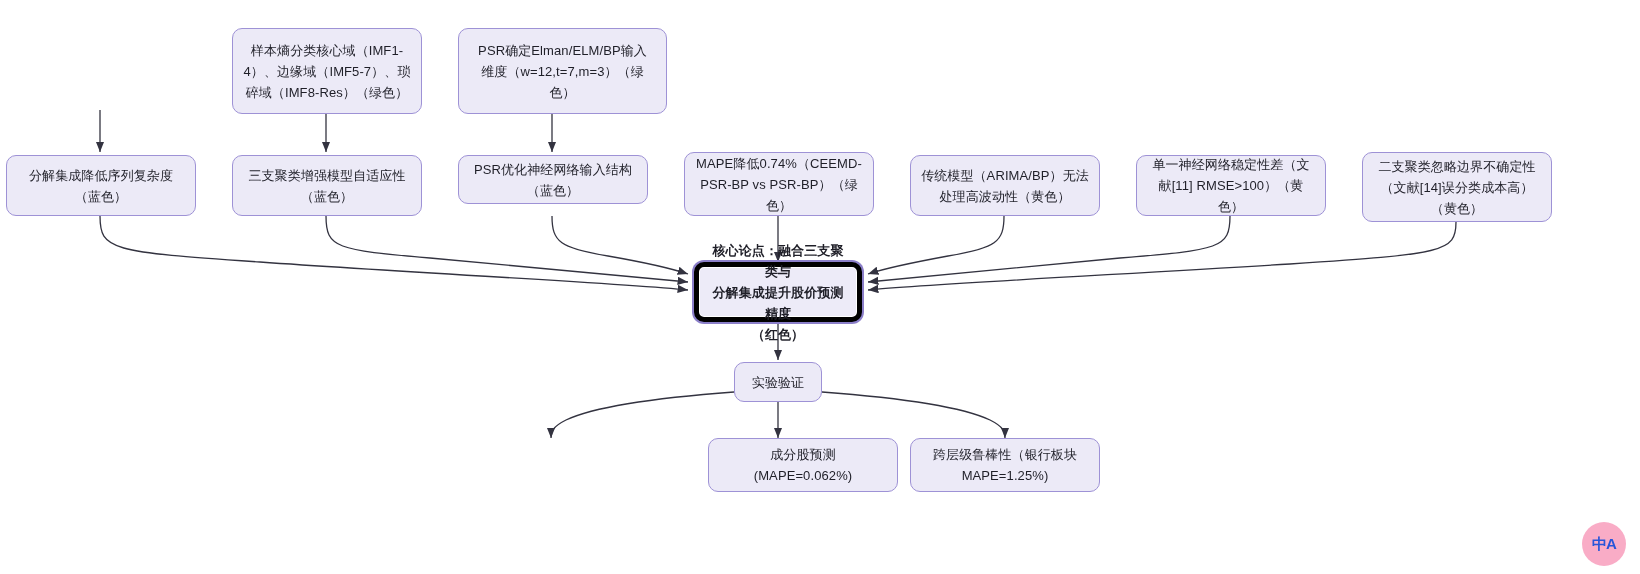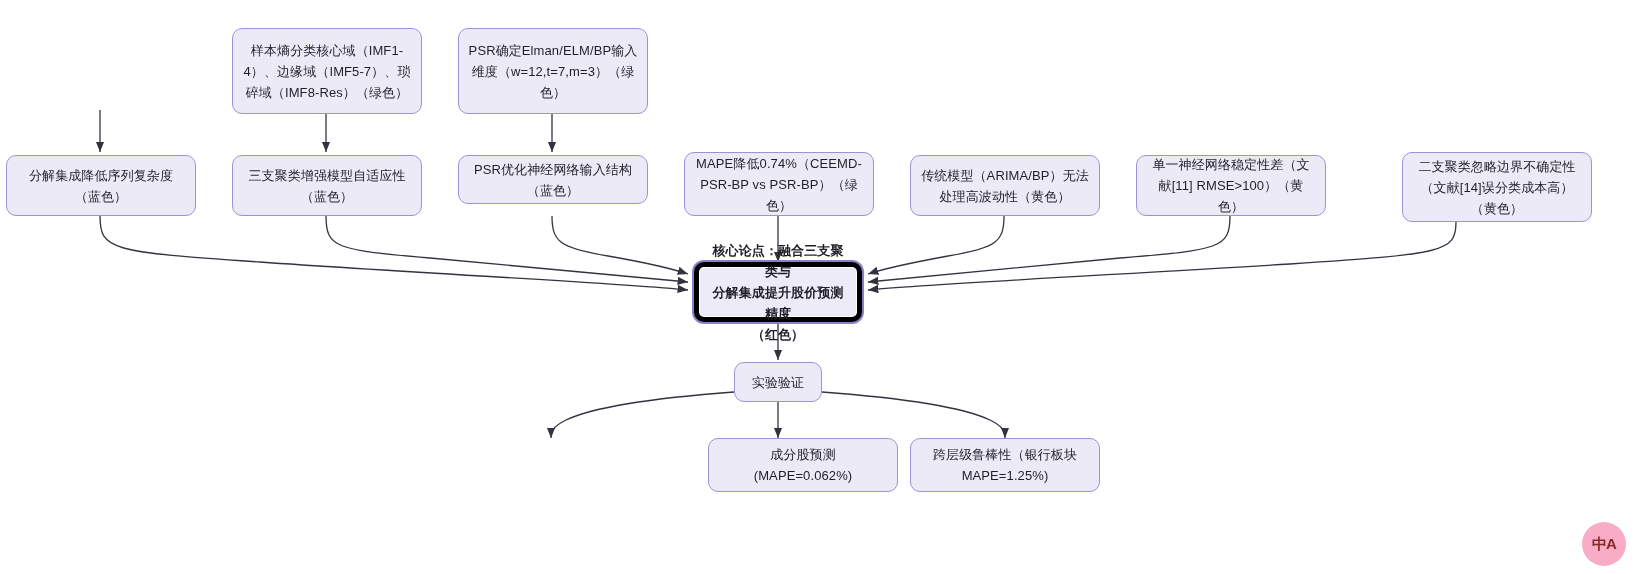--- a/index.html
+++ b/index.html
@@ -111,7 +111,7 @@
     <span class="label">样本熵分类核心域（IMF1-<br>4）、边缘域（IMF5-7）、琐<br>碎域（IMF8-Res）（绿色）</span>
   </div>
 
-  <div class="node" style="left:458px; top:28px; width:190px; height:86px;align-items:center;" title="PSR确定Elman/ELM/BP输入维度（w=12,t=7,m=3）（绿色）">
+  <div class="node" style="left:458px; top:28px; width:209px; height:86px;align-items:center;" title="PSR确定Elman/ELM/BP输入维度（w=12,t=7,m=3）（绿色）">
     <span class="label">PSR确定Elman/ELM/BP输入<br>维度（w=12,t=7,m=3）（绿<br>色）</span>
   </div>
 

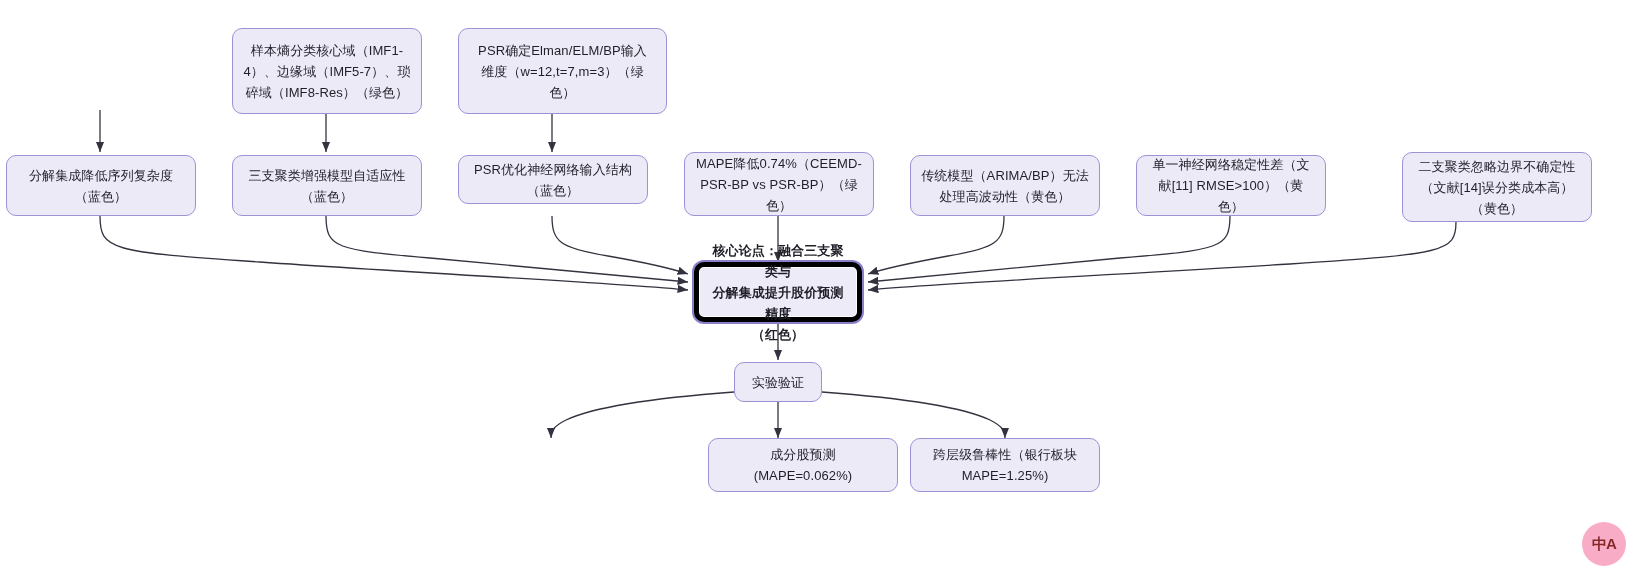--- a/index.html
+++ b/index.html
@@ -139,7 +139,7 @@
     <span class="label">单一神经网络稳定性差（文<br>献[11] RMSE&gt;100）（黄色）</span>
   </div>
 
-  <div class="node" style="left:1362px; top:152px; width:190px; height:70px;margin-left:40px;" title="二支聚类忽略边界不确定性（文献[14]误分类成本高）（黄色）">
+  <div class="node" style="left:1362px; top:152px; width:190px; height:70px;" title="二支聚类忽略边界不确定性（文献[14]误分类成本高）（黄色）">
     <span class="label">二支聚类忽略边界不确定性<br>（文献[14]误分类成本高）<br>（黄色）</span>
   </div>
 

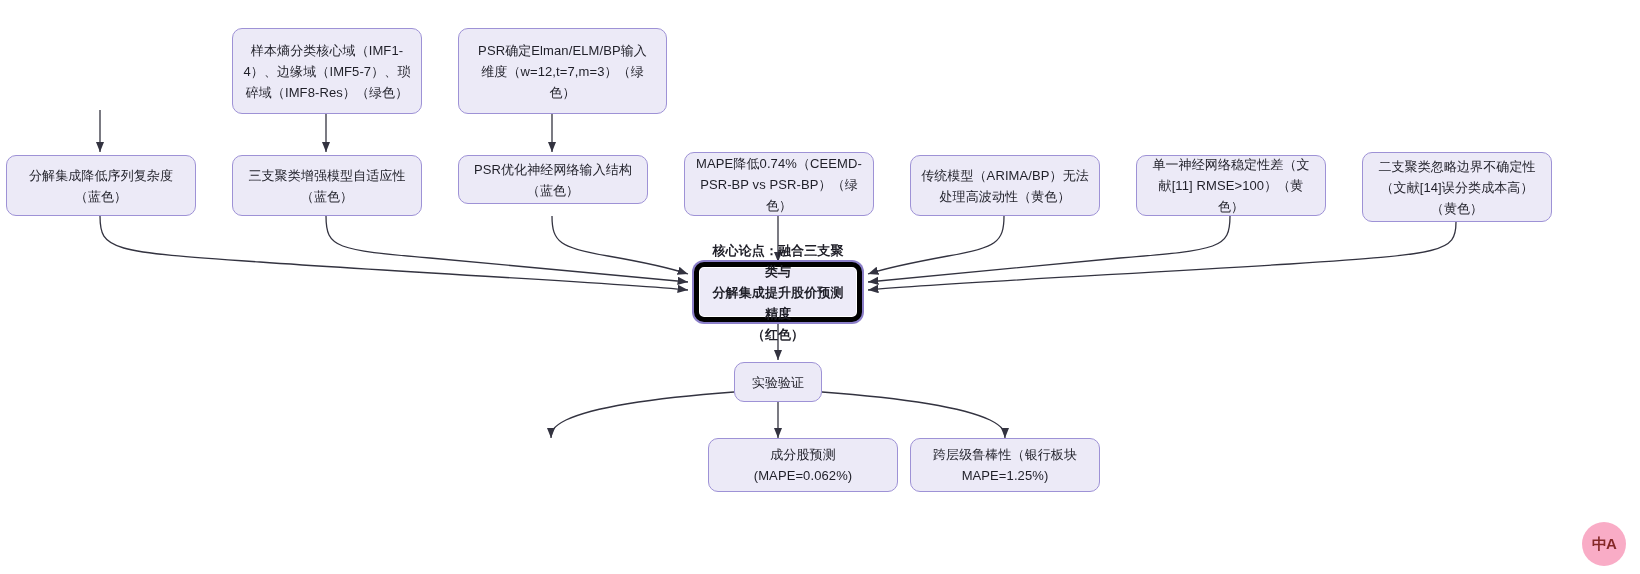--- a/index.html
+++ b/index.html
@@ -60,7 +60,7 @@
     height: 44px;
     border-radius: 50%;
     background: #F9A8C4;
-    color: #7f1d1d;
+    color: #1d4ed8;
     display: flex;
     align-items: center;
     justify-content: center;

